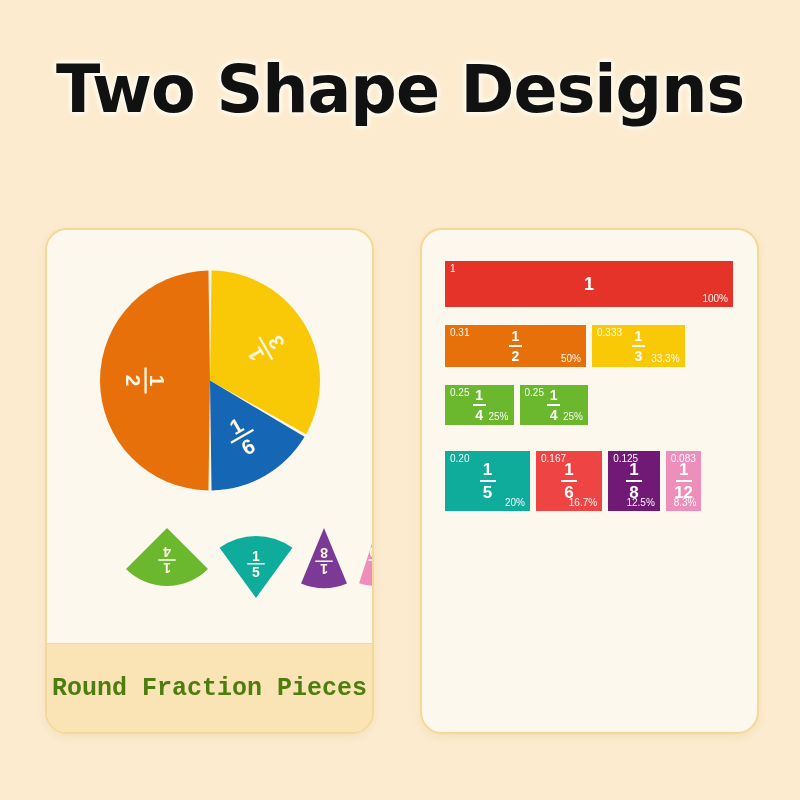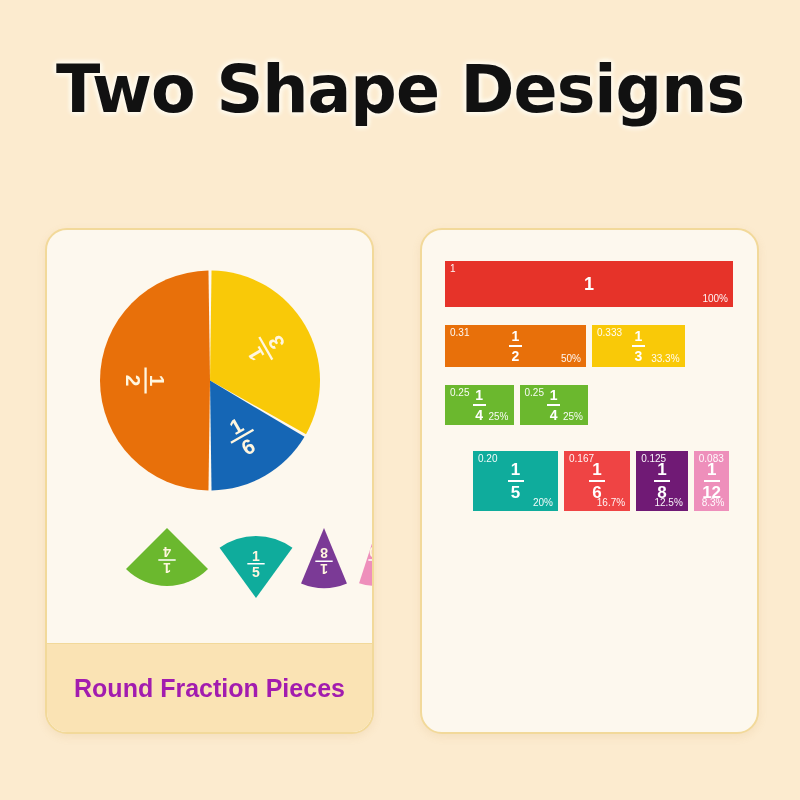--- a/index.html
+++ b/index.html
@@ -235,7 +235,7 @@
               <span class="b-pct">25%</span>
             </div>
           </div>
-          <div class="strip-row" style="top: 198px; margin-left: 28px;">
+          <div class="strip-row" style="top: 198px;">
             <div class="block big" style="background: rgb(15, 172, 156); width: 87px; height: 62px;">
               <span class="b-dec">0.20</span>
               <div class="b-frac">

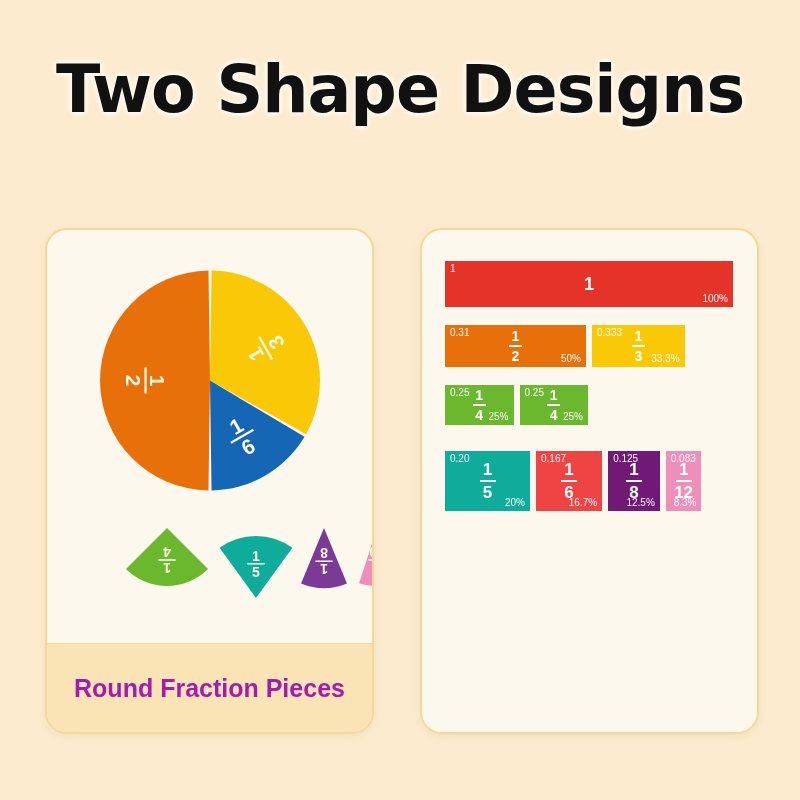--- a/index.html
+++ b/index.html
@@ -55,8 +55,8 @@
     border-top:1px solid #F2D99A;
   }
   .card-footer span{
-    font-size:25px;font-weight:bold;color:#a21caf;
-    font-family:Liberation Sans, sans-serif;
+    font-size:25px;font-weight:bold;color:#4d7c0f;
+    font-family:Liberation Mono, monospace;
   }
 
   

